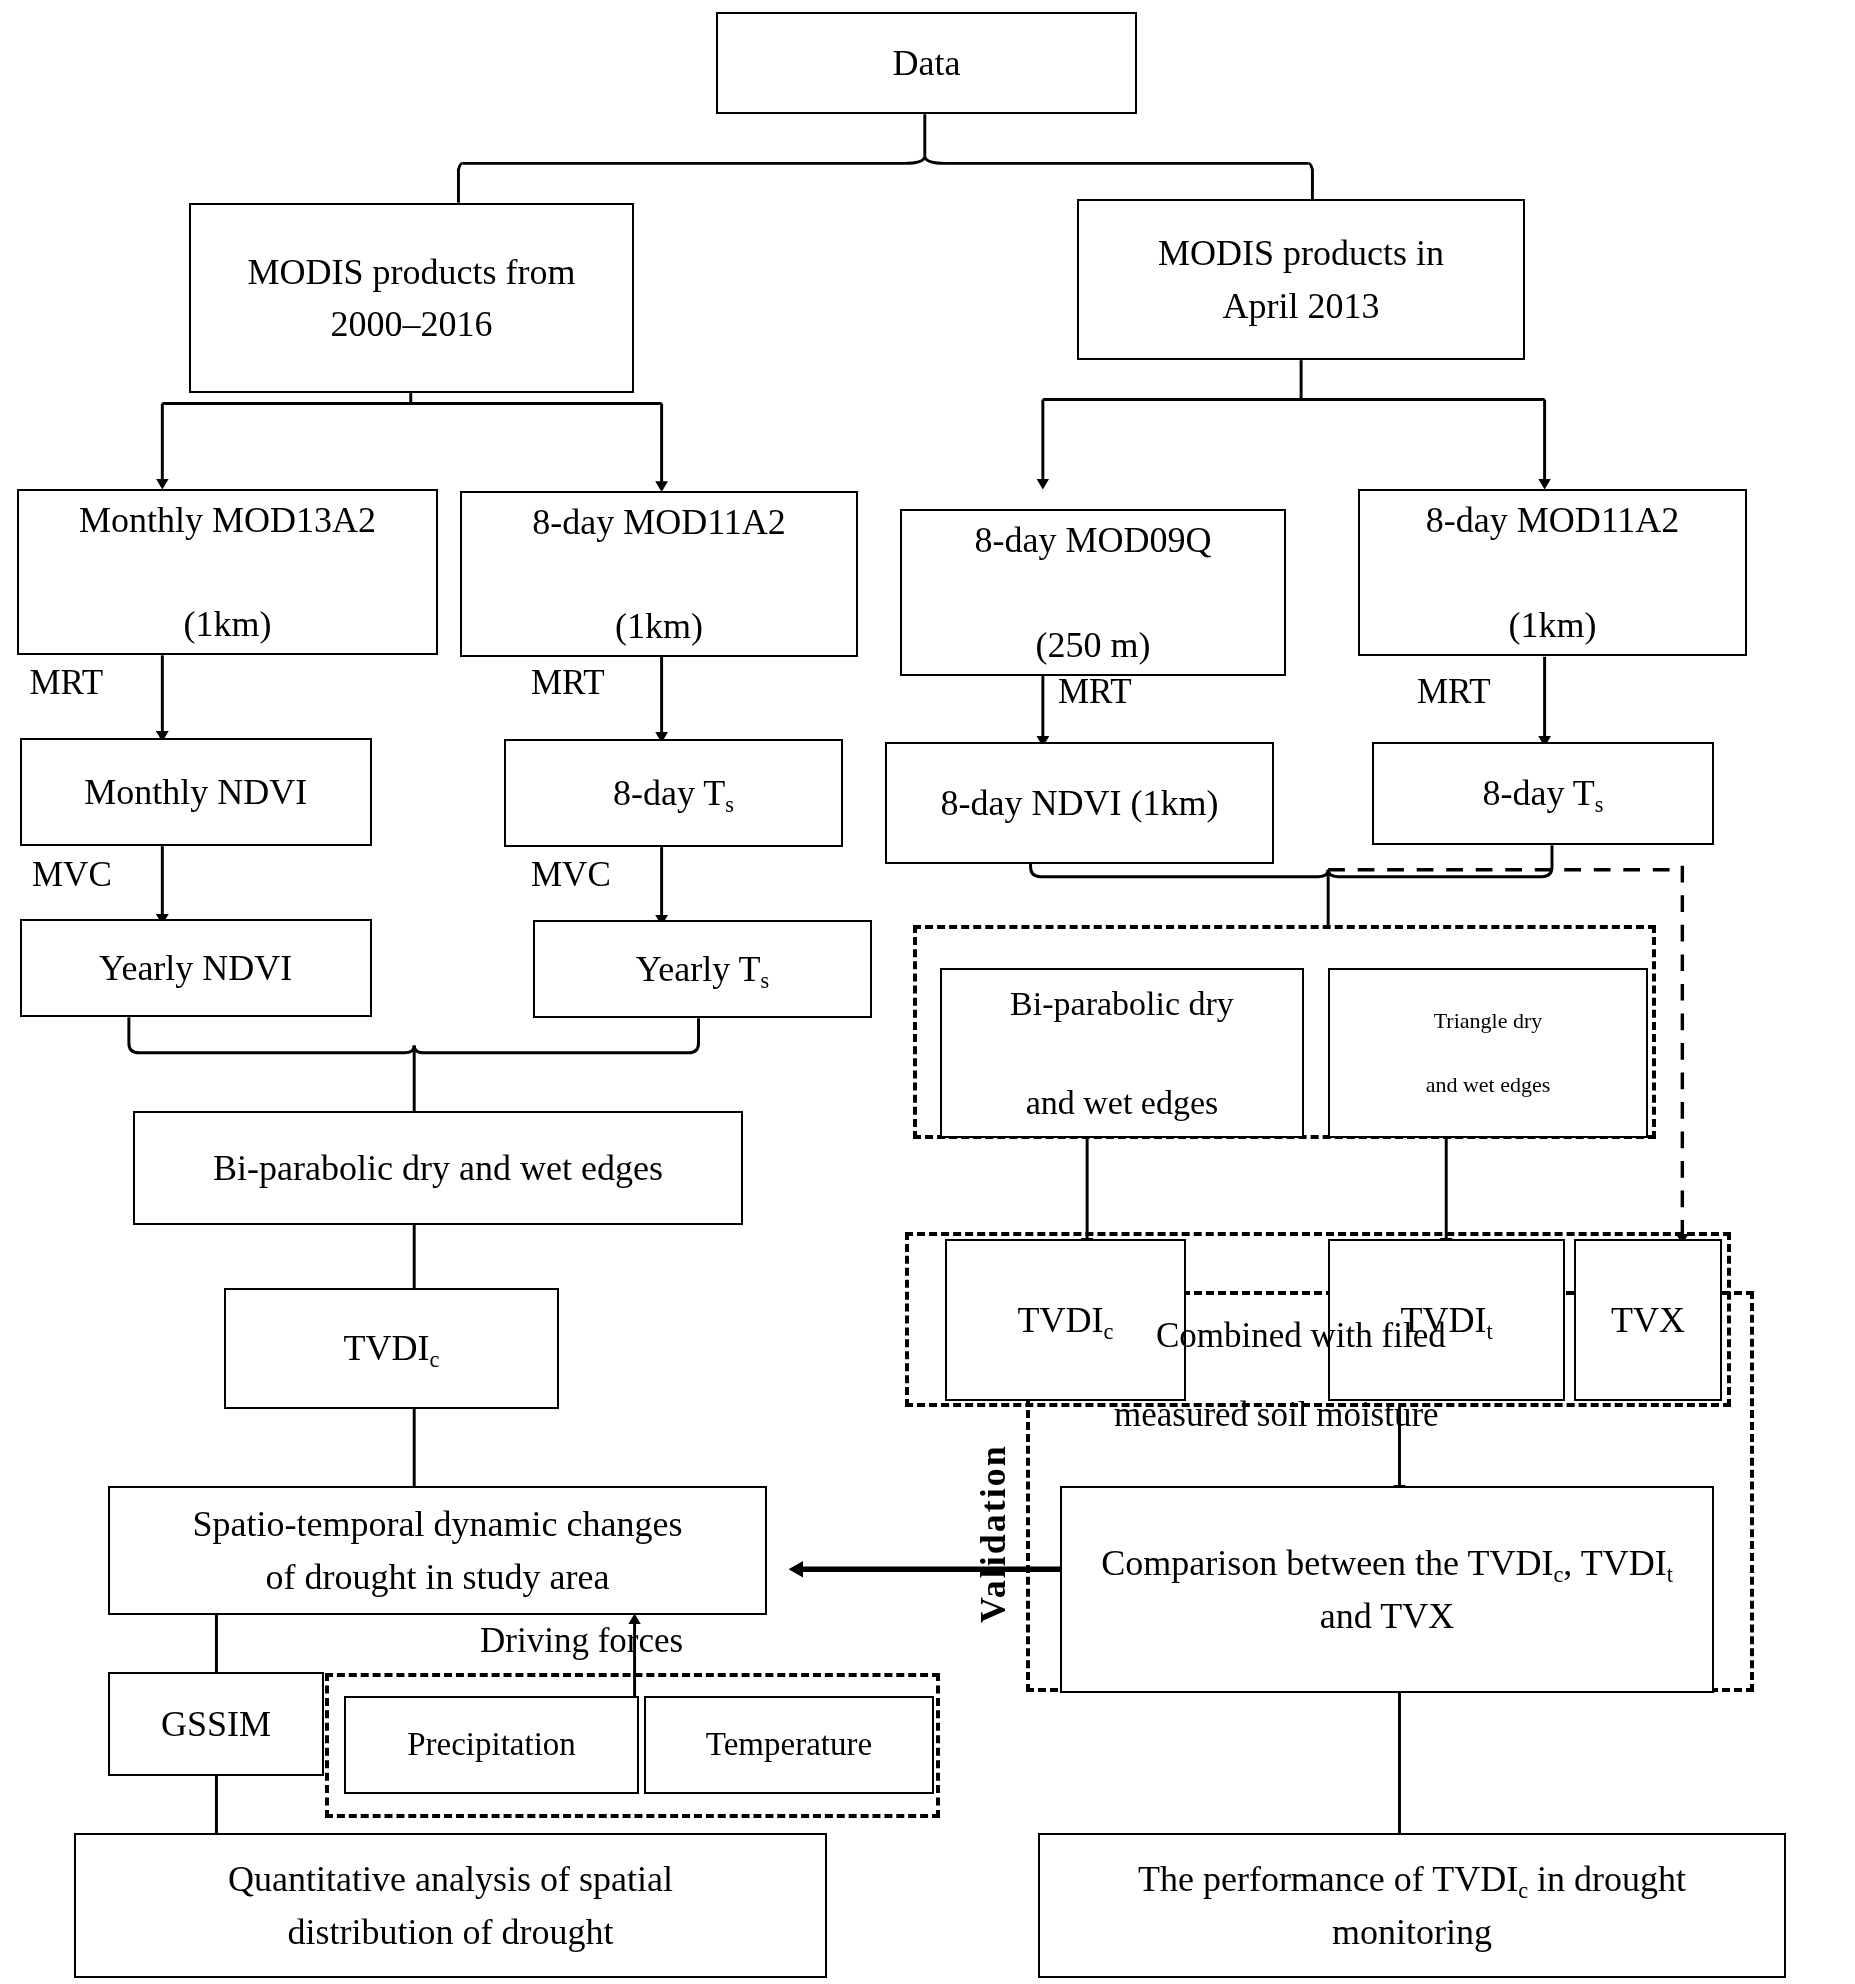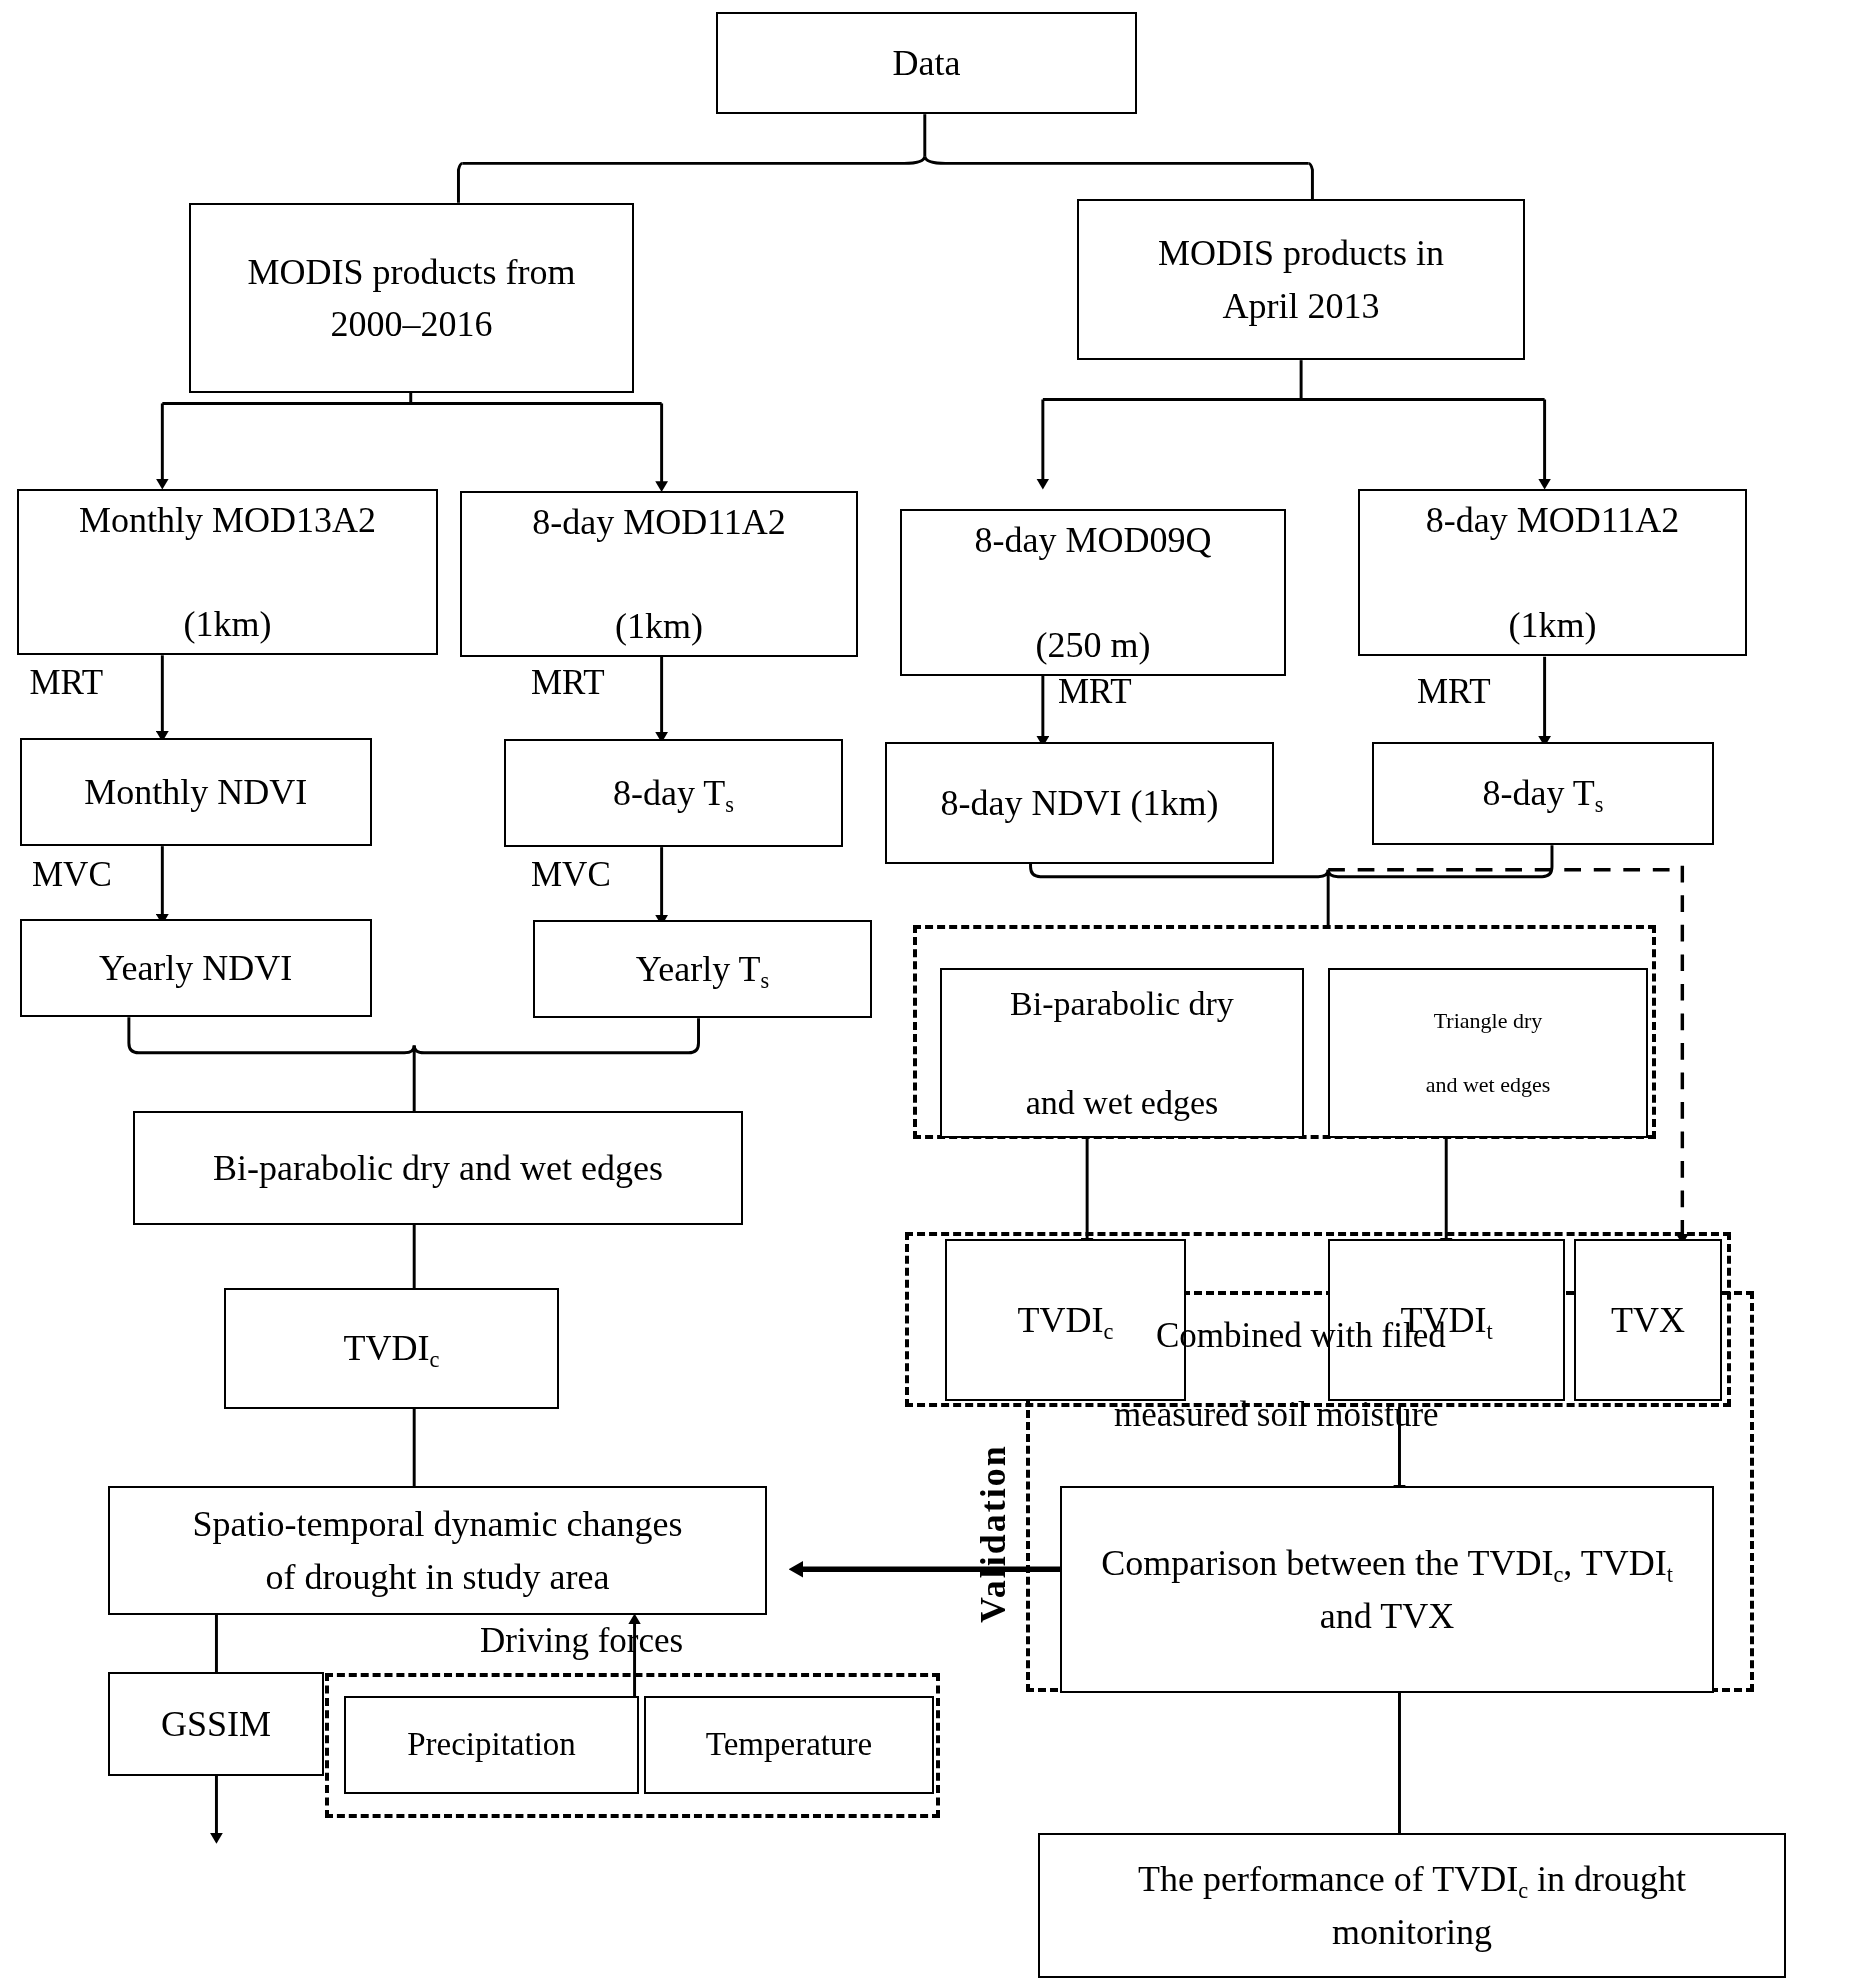--- a/index.html
+++ b/index.html
@@ -218,6 +218,12 @@
     <span class="txt">Temperature</span>
   </div>
 
+  <div class="node" style="left:74px;top:1833px;width:753px;height:145px;">
+    <span class="txt">
+      <span>Quantitative analysis of spatial</span><br>
+      <span>distribution of drought</span>
+    </span>
+  </div>
 
   <div class="node" style="left:1060px;top:1486px;width:654px;height:207px;">
     <span class="txt">

